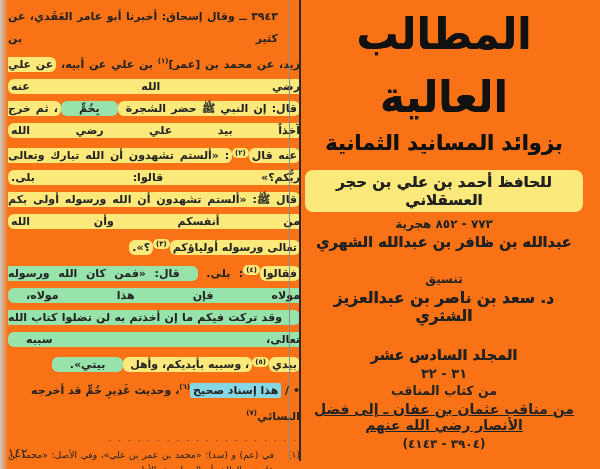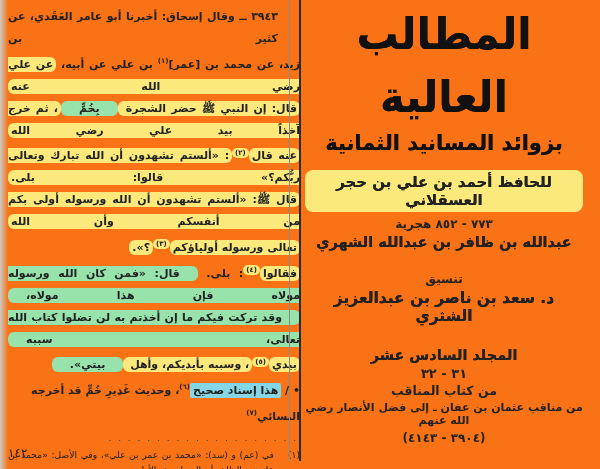--- a/index.html
+++ b/index.html
@@ -75,7 +75,7 @@
   .volume-title { margin-top:22px; font-size:14.5px; font-weight:bold; text-shadow:0 0 .3px #111; }
   .volume-parts { margin-top:3px; font-size:13px; font-weight:bold;text-align:center; }
   .from-book    { margin-top:2px; font-size:12.5px; font-weight:bold; }
-  .contents-range { margin-top:3px; font-size:11px; font-weight:bold; }
+  .contents-range { margin-top:3px; font-size:14px; font-weight:bold;text-decoration:underline; }
   .hadith-range { margin-top:4px; font-size:12px; font-weight:bold; }
 </style>
 </head>

